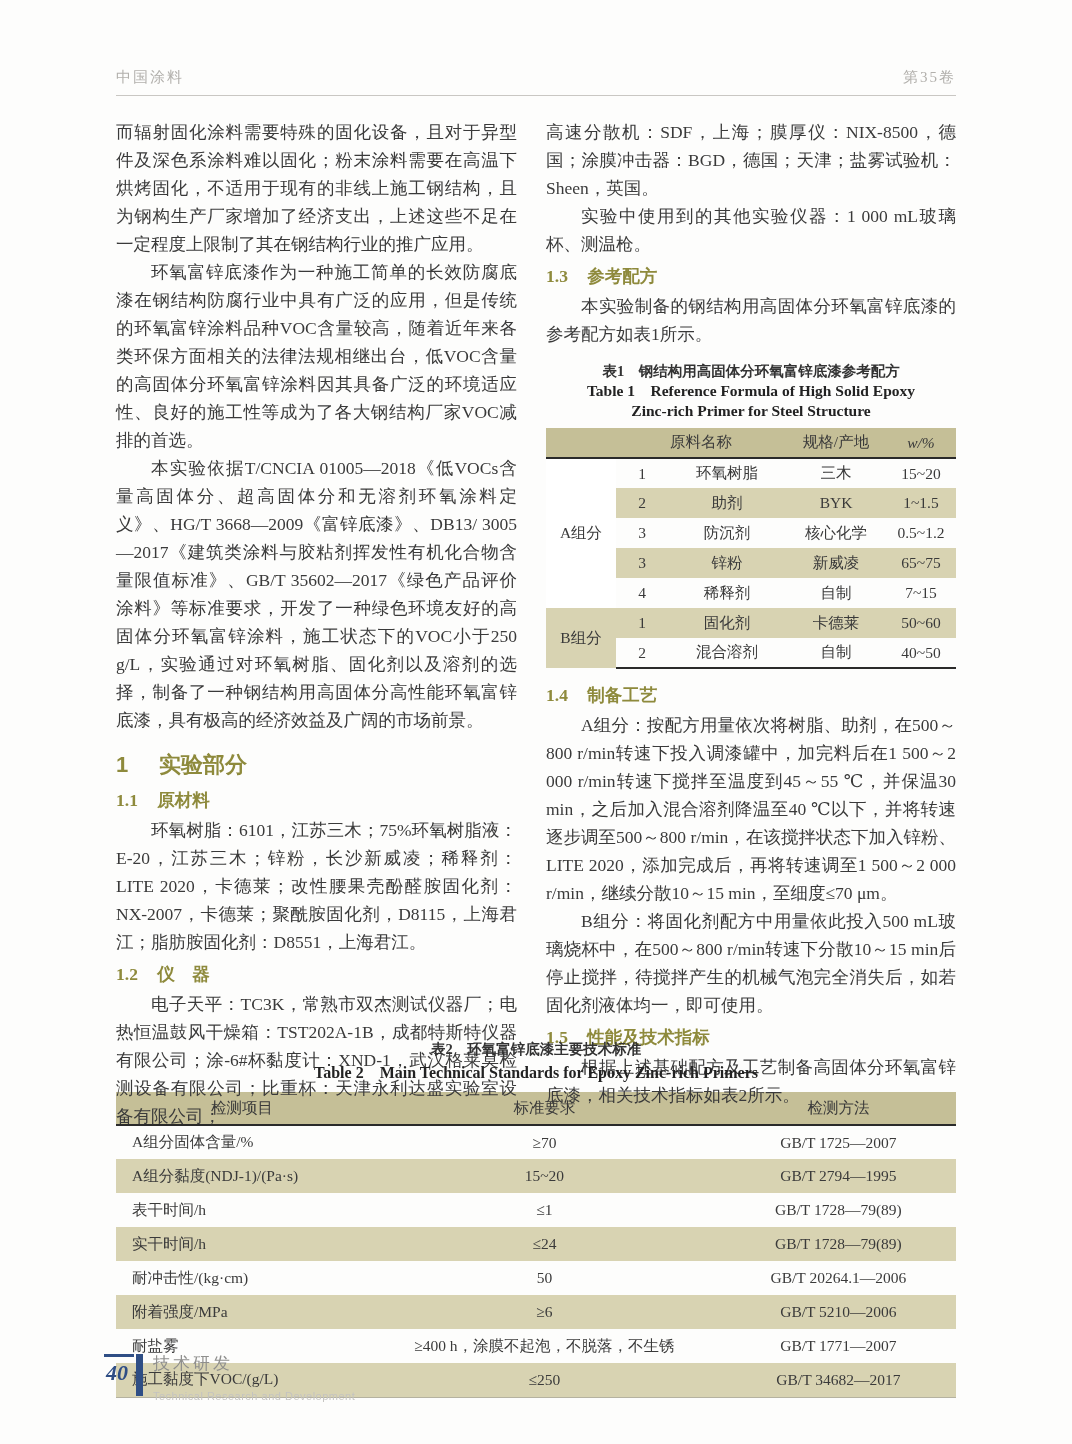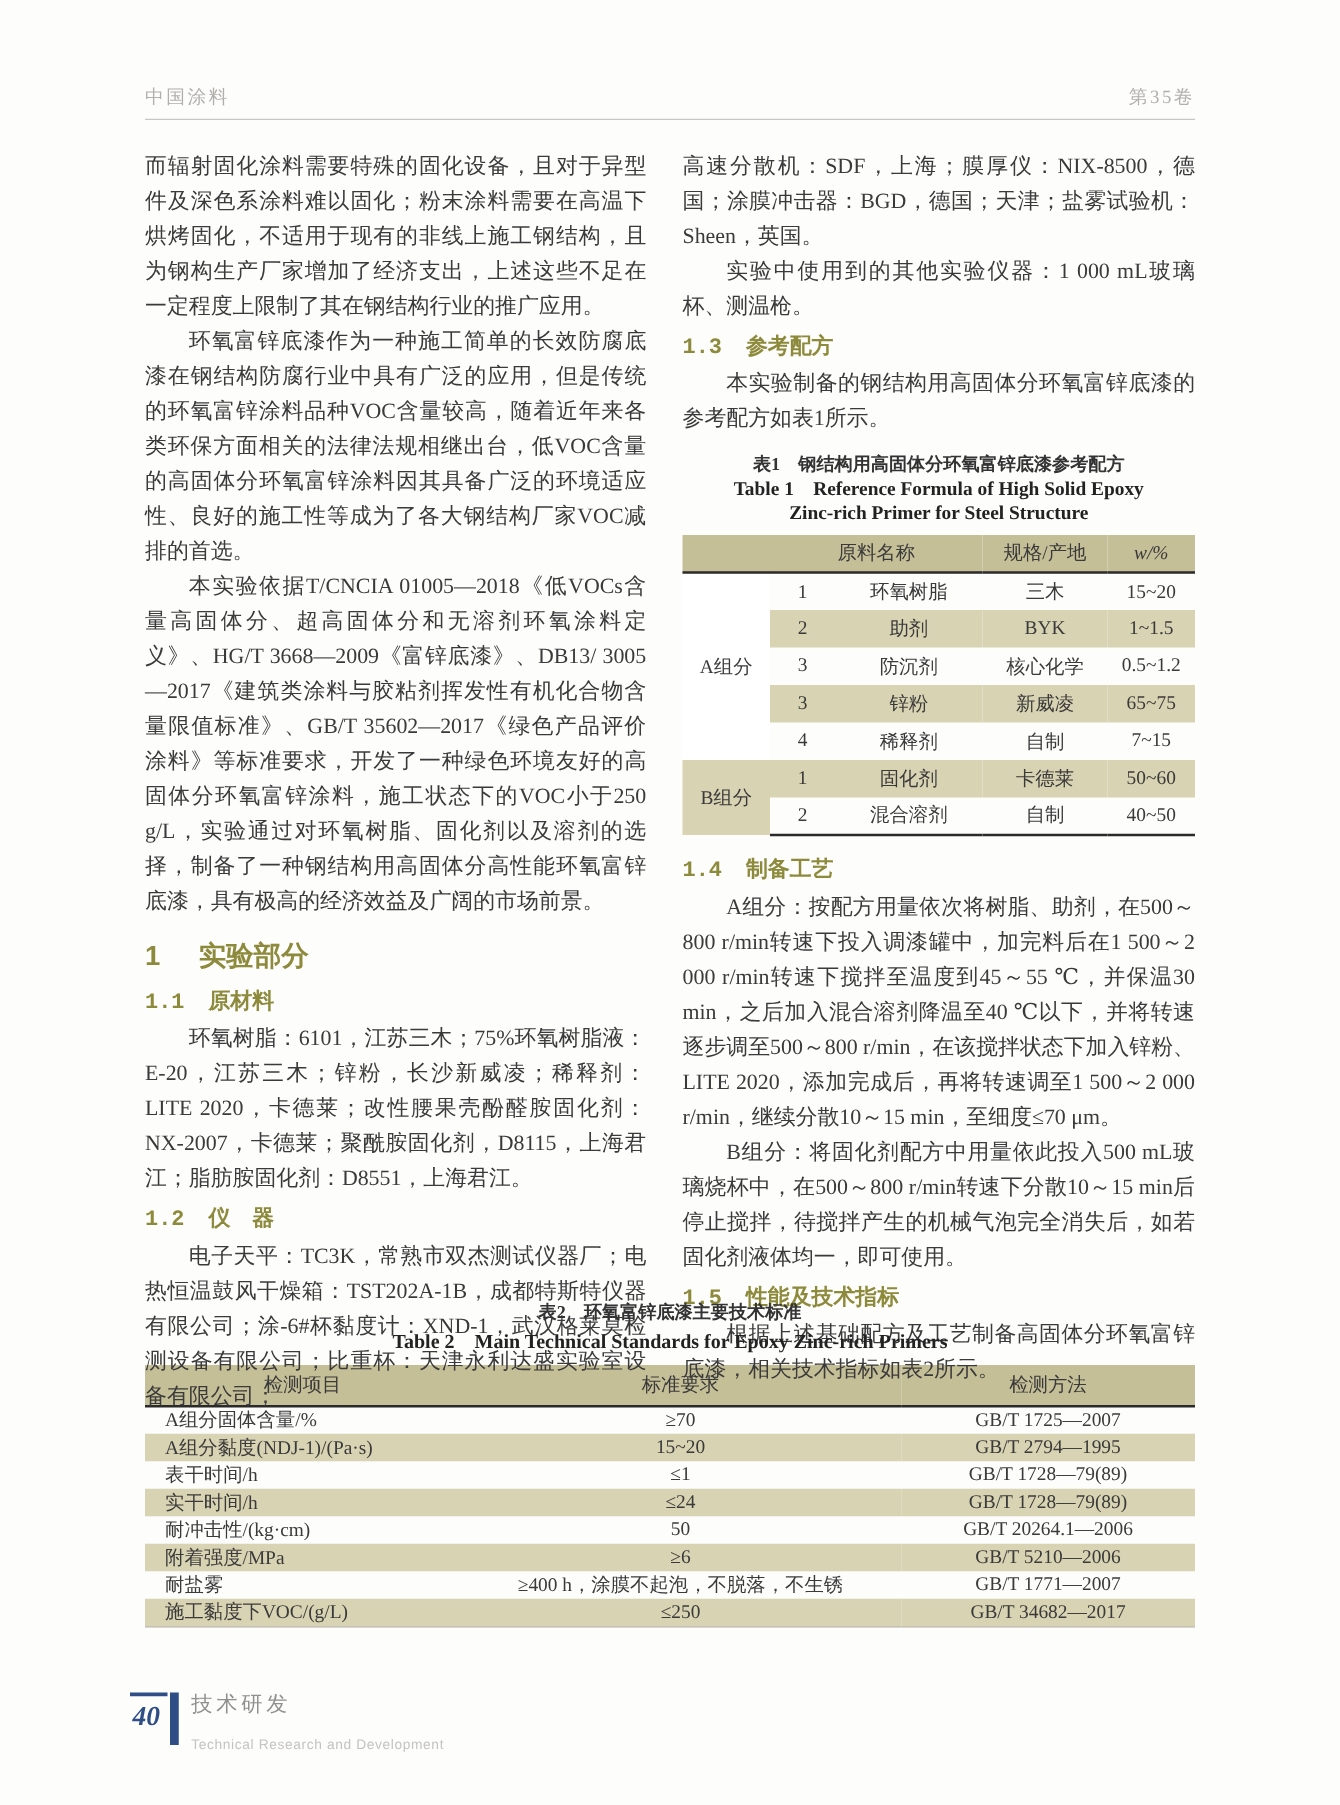--- a/index.html
+++ b/index.html
@@ -42,7 +42,7 @@
   }
   .h1 .num { margin-right:1.4em; }
   .h2 {
-    font-family:Liberation Mono, monospace;
+    font-family:Liberation Serif, serif;
     color:#8e8a3c; font-weight:bold; font-size:17.5px;
     margin:6px 0 4px 0;
   }

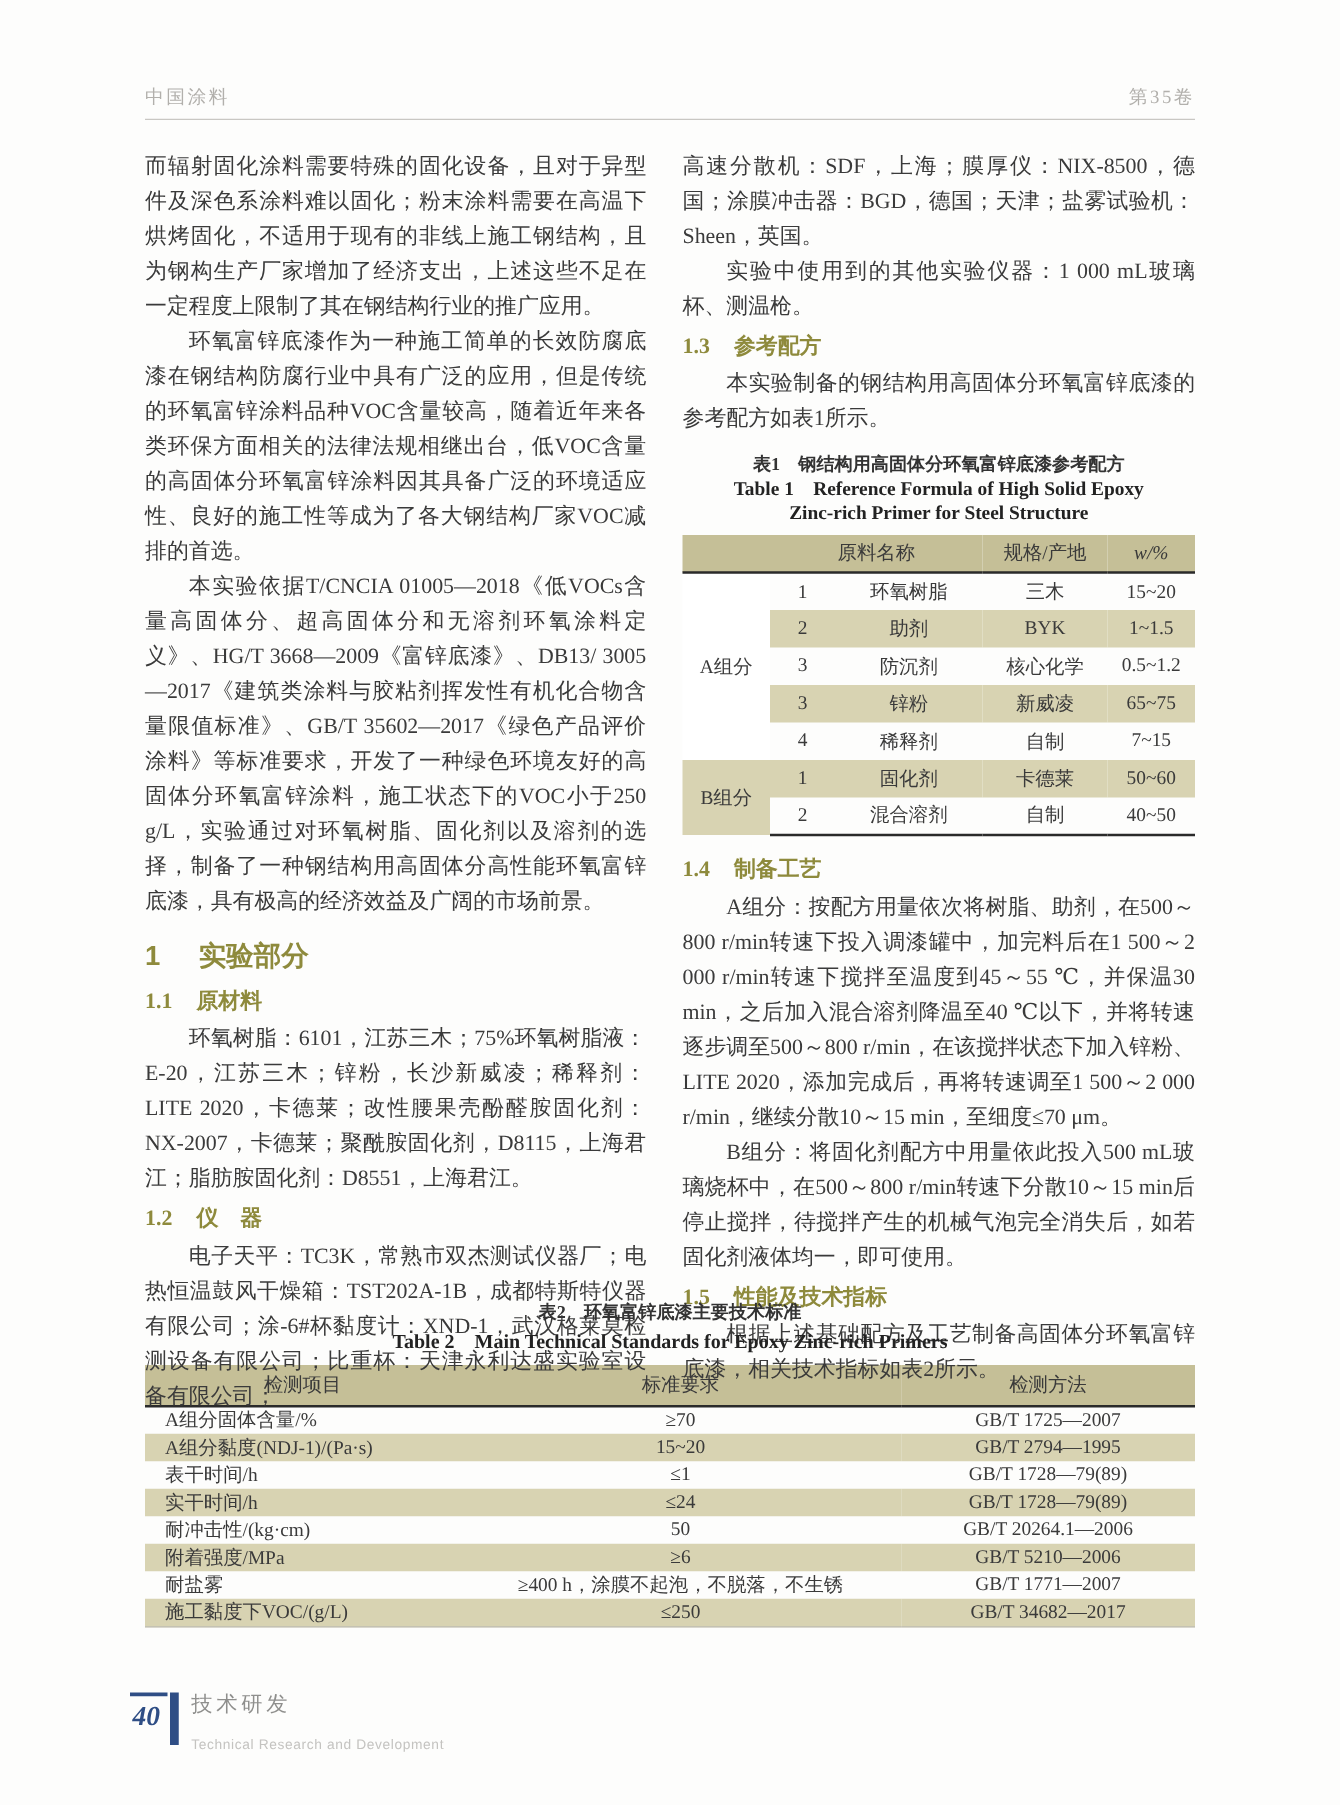--- a/index.html
+++ b/index.html
@@ -92,7 +92,7 @@
     font-size:15.5px; color:#3a3a3a;
   }
   .table2 th, .table2 td {
-    height:22px; vertical-align:middle; font-weight:normal;
+    height:34px; vertical-align:middle; font-weight:normal;
   }
   .table2 thead tr { background:#c5bf97; }
   .table2 thead th { border-bottom:2px solid #2a2a2a; text-align:center; height:33px; }

